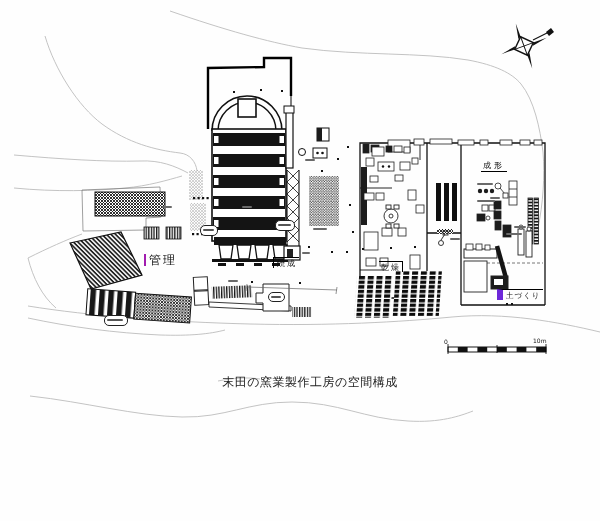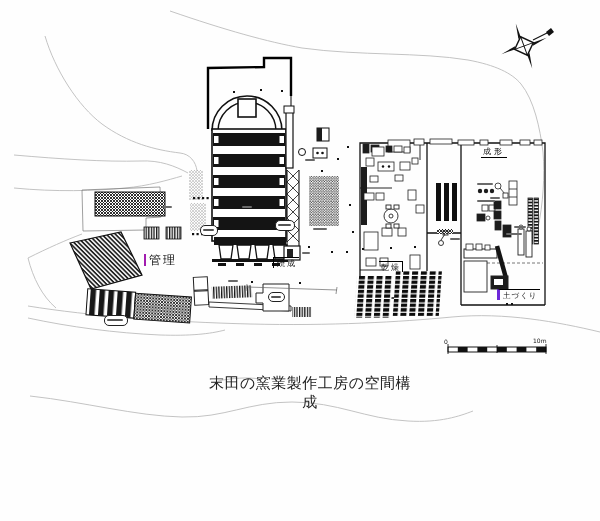--- a/index.html
+++ b/index.html
@@ -11,7 +11,7 @@
               border-left:1px solid #000;border-top:1px solid #000;padding:2px 2px 0 3px;margin-left:24px;}
   .lbl-drying{left:379px;top:261px;font-size:8px;letter-spacing:2px;
               border-top:1px solid #000;border-right:1px solid #000;padding:2px 1px 0 2px;}
-  .lbl-forming{left:481px;top:148px;font-size:8px;letter-spacing:3px;
+  .lbl-forming{left:481px;top:162px;font-size:8px;letter-spacing:3px;
                border-bottom:1px solid #000;padding:0 2px 1px 2px;}
   .lbl-clay{left:497px;top:289px;font-size:7.5px;letter-spacing:1px;
             border-left:3px solid #6d28d9;border-top:1px solid #000;padding:2px 2px 0 3px;}

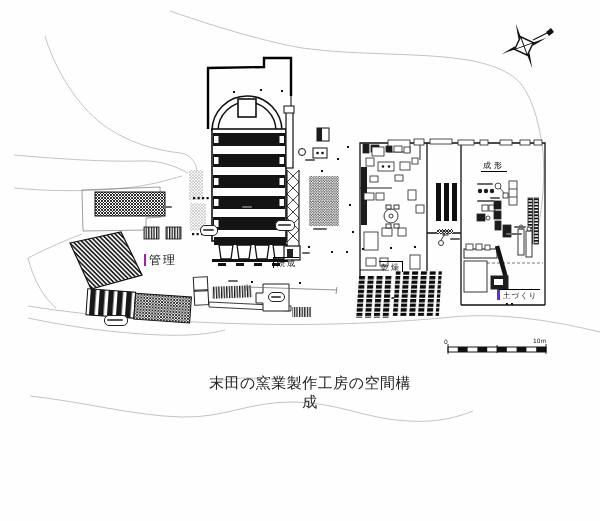--- a/index.html
+++ b/index.html
@@ -14,7 +14,7 @@
   .lbl-forming{left:481px;top:162px;font-size:8px;letter-spacing:3px;
                border-bottom:1px solid #000;padding:0 2px 1px 2px;}
   .lbl-clay{left:497px;top:289px;font-size:7.5px;letter-spacing:1px;
-            border-left:3px solid #6d28d9;border-top:1px solid #000;padding:2px 2px 0 3px;}
+            border-left:6px solid #6d28d9;border-top:1px solid #000;padding:2px 2px 0 3px;}
   .lbl-mgmt{left:144px;top:254px;font-size:12px;letter-spacing:2px;
             border-left:2px solid #a21caf;padding:0 0 0 3px;}
   .caption{position:absolute;left:205px;top:374px;width:210px;text-align:center;

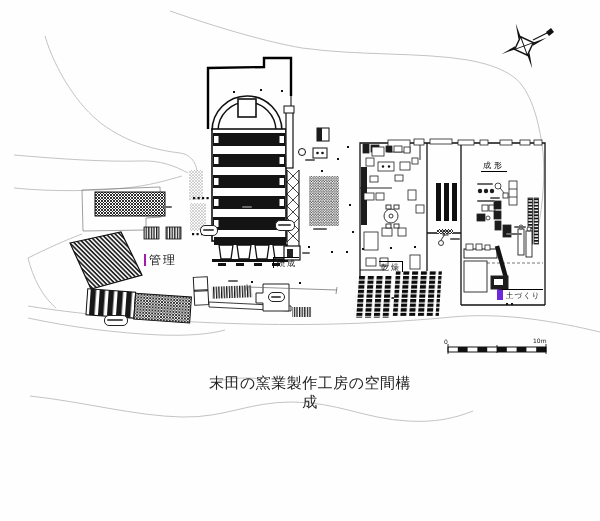--- a/index.html
+++ b/index.html
@@ -18,7 +18,7 @@
   .lbl-mgmt{left:144px;top:254px;font-size:12px;letter-spacing:2px;
             border-left:2px solid #a21caf;padding:0 0 0 3px;}
   .caption{position:absolute;left:205px;top:374px;width:210px;text-align:center;
-           font-size:15px;letter-spacing:0.5px;color:#222;}
+           font-size:12px;letter-spacing:0.5px;color:#222;}
   .scale-num{position:absolute;font-size:6px;color:#111;}
   .s0{left:444px;top:338px;} .s10{left:533px;top:337px;}
   .mud{position:absolute;height:2px;background:#6a6a6a;border-radius:1px;}

